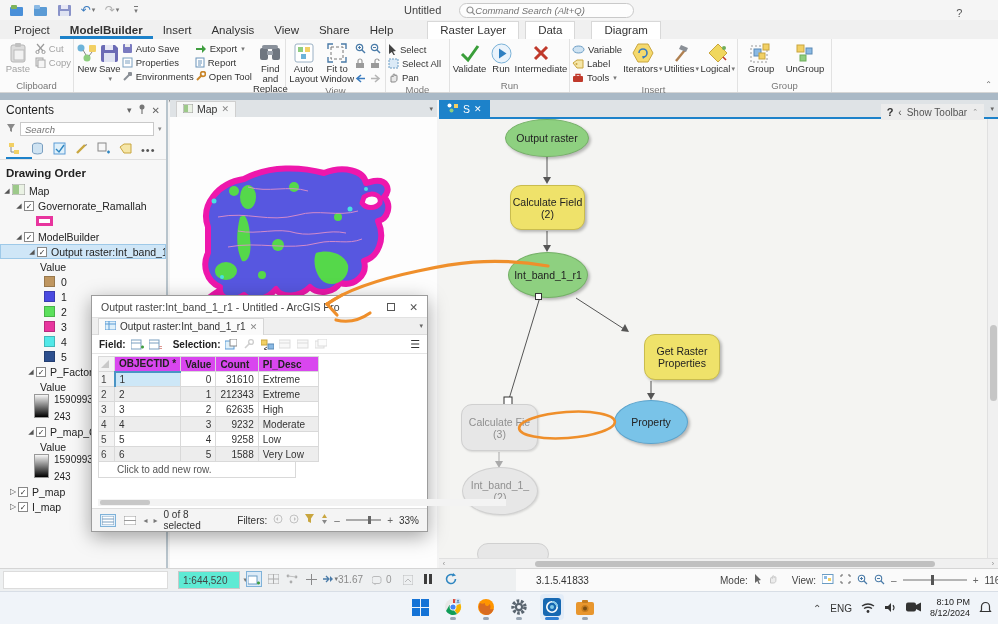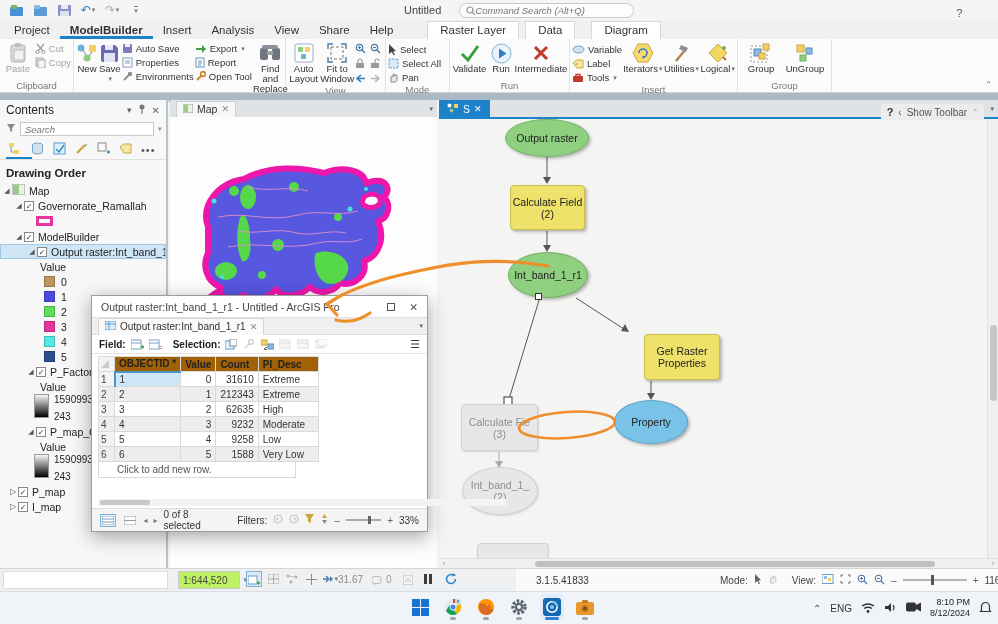--- a/index.html
+++ b/index.html
@@ -77,7 +77,7 @@
   #diagcanvas { position:absolute; left:0; top:19px; width:559px; height:439px; background:#f4f4f2; overflow:hidden; }
   .node { position:absolute; display:flex; flex-direction:column; align-items:center; justify-content:center; font-size:10.5px; color:#222; text-align:center; line-height:12px; box-shadow:2px 2px 3px rgba(0,0,0,.25); }
   .ellipse { border-radius:50%; }
-  .rrect { border-radius:4px; }
+  .rrect { border-radius:11px; }
   .n-green { background:#8ed080; border:1px solid #74b066; }
   .n-yellow { background:#efe26a; border:1px solid #c9bc4f; }
   .n-blue { background:#79c3e8; border:1px solid #5ba3cc; }

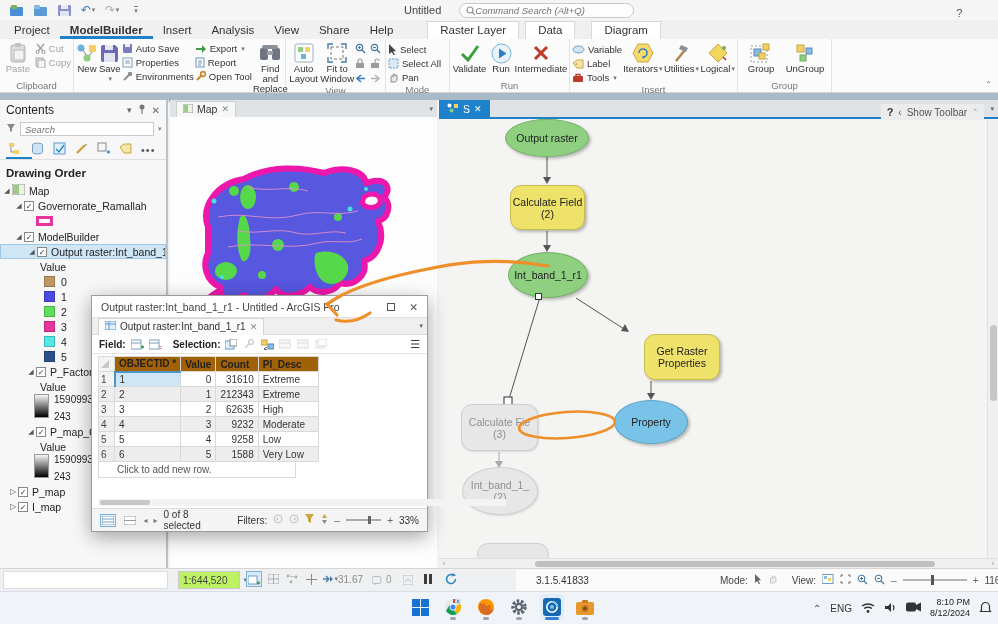--- a/index.html
+++ b/index.html
@@ -105,7 +105,7 @@
   #twin-menu { margin-left:auto; color:#333; font-size:11px; letter-spacing:0; }
   table.grid { border-collapse:collapse; margin-left:6px; margin-top:2px; font-size:10px; table-layout:fixed; }
   .grid th, .grid td { border:1px solid #d9d9d9; height:15px; padding:0 4px; text-align:left; white-space:nowrap; overflow:hidden; }
-  .grid th { background:#a16207; color:#222; font-weight:bold; }
+  .grid th { background:#d946ef; color:#222; font-weight:bold; }
   .grid td.num { text-align:right; }
   .grid .rownum { background:#f3f3f3; color:#444; width:12px; padding:0 2px; }
   .grid tr.even td { background:#ededed; }

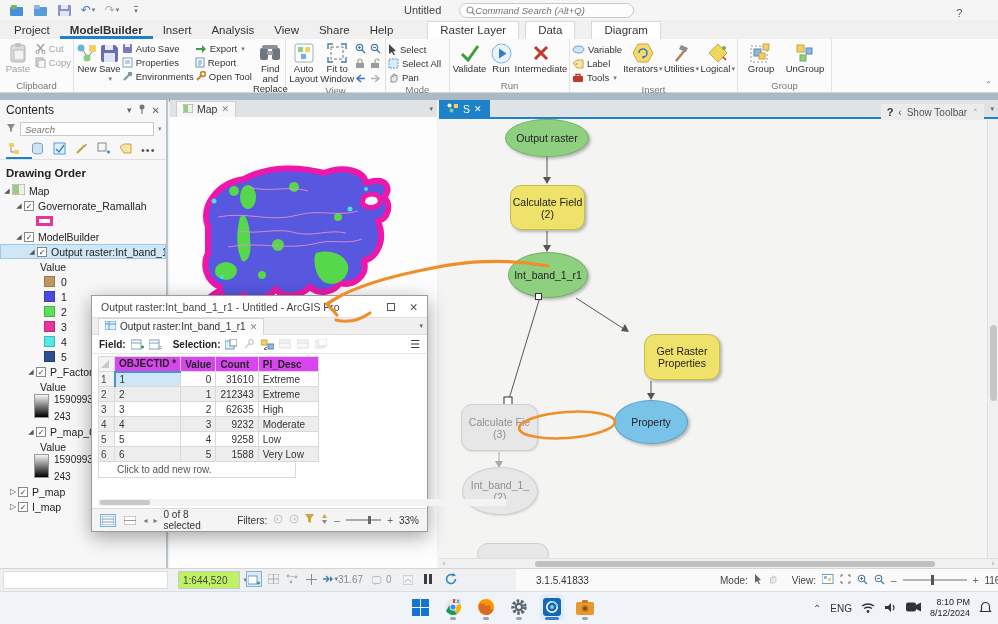--- a/index.html
+++ b/index.html
@@ -124,7 +124,7 @@
   
   #statusbar { position:absolute; left:0; top:568px; width:998px; height:23px; background:#eef0f1; border-top:1px solid #d5d5d5; display:flex; align-items:center; font-size:10px; color:#444; }
   #sb-left-box { position:absolute; left:3px; top:2px; width:165px; height:18px; background:#fff; border:1px solid #dcdcdc; }
-  #scale-combo { position:absolute; left:178px; top:2px; width:62px; height:18px; background:#bef264; border:1px solid #c9c9c9; display:flex; align-items:center; padding:0 4px; gap:16px; }
+  #scale-combo { position:absolute; left:178px; top:2px; width:62px; height:18px; background:#5eead4; border:1px solid #c9c9c9; display:flex; align-items:center; padding:0 4px; gap:16px; }
   .sb-ico { width:16px; height:16px; display:inline-flex; align-items:center; justify-content:center; }
   .sb-ico.hl { border:1px solid #7fb2d9; background:#dbeaf7; }
   #sb-icons { position:absolute; left:246px; top:2px; display:flex; gap:3px; align-items:center; }

